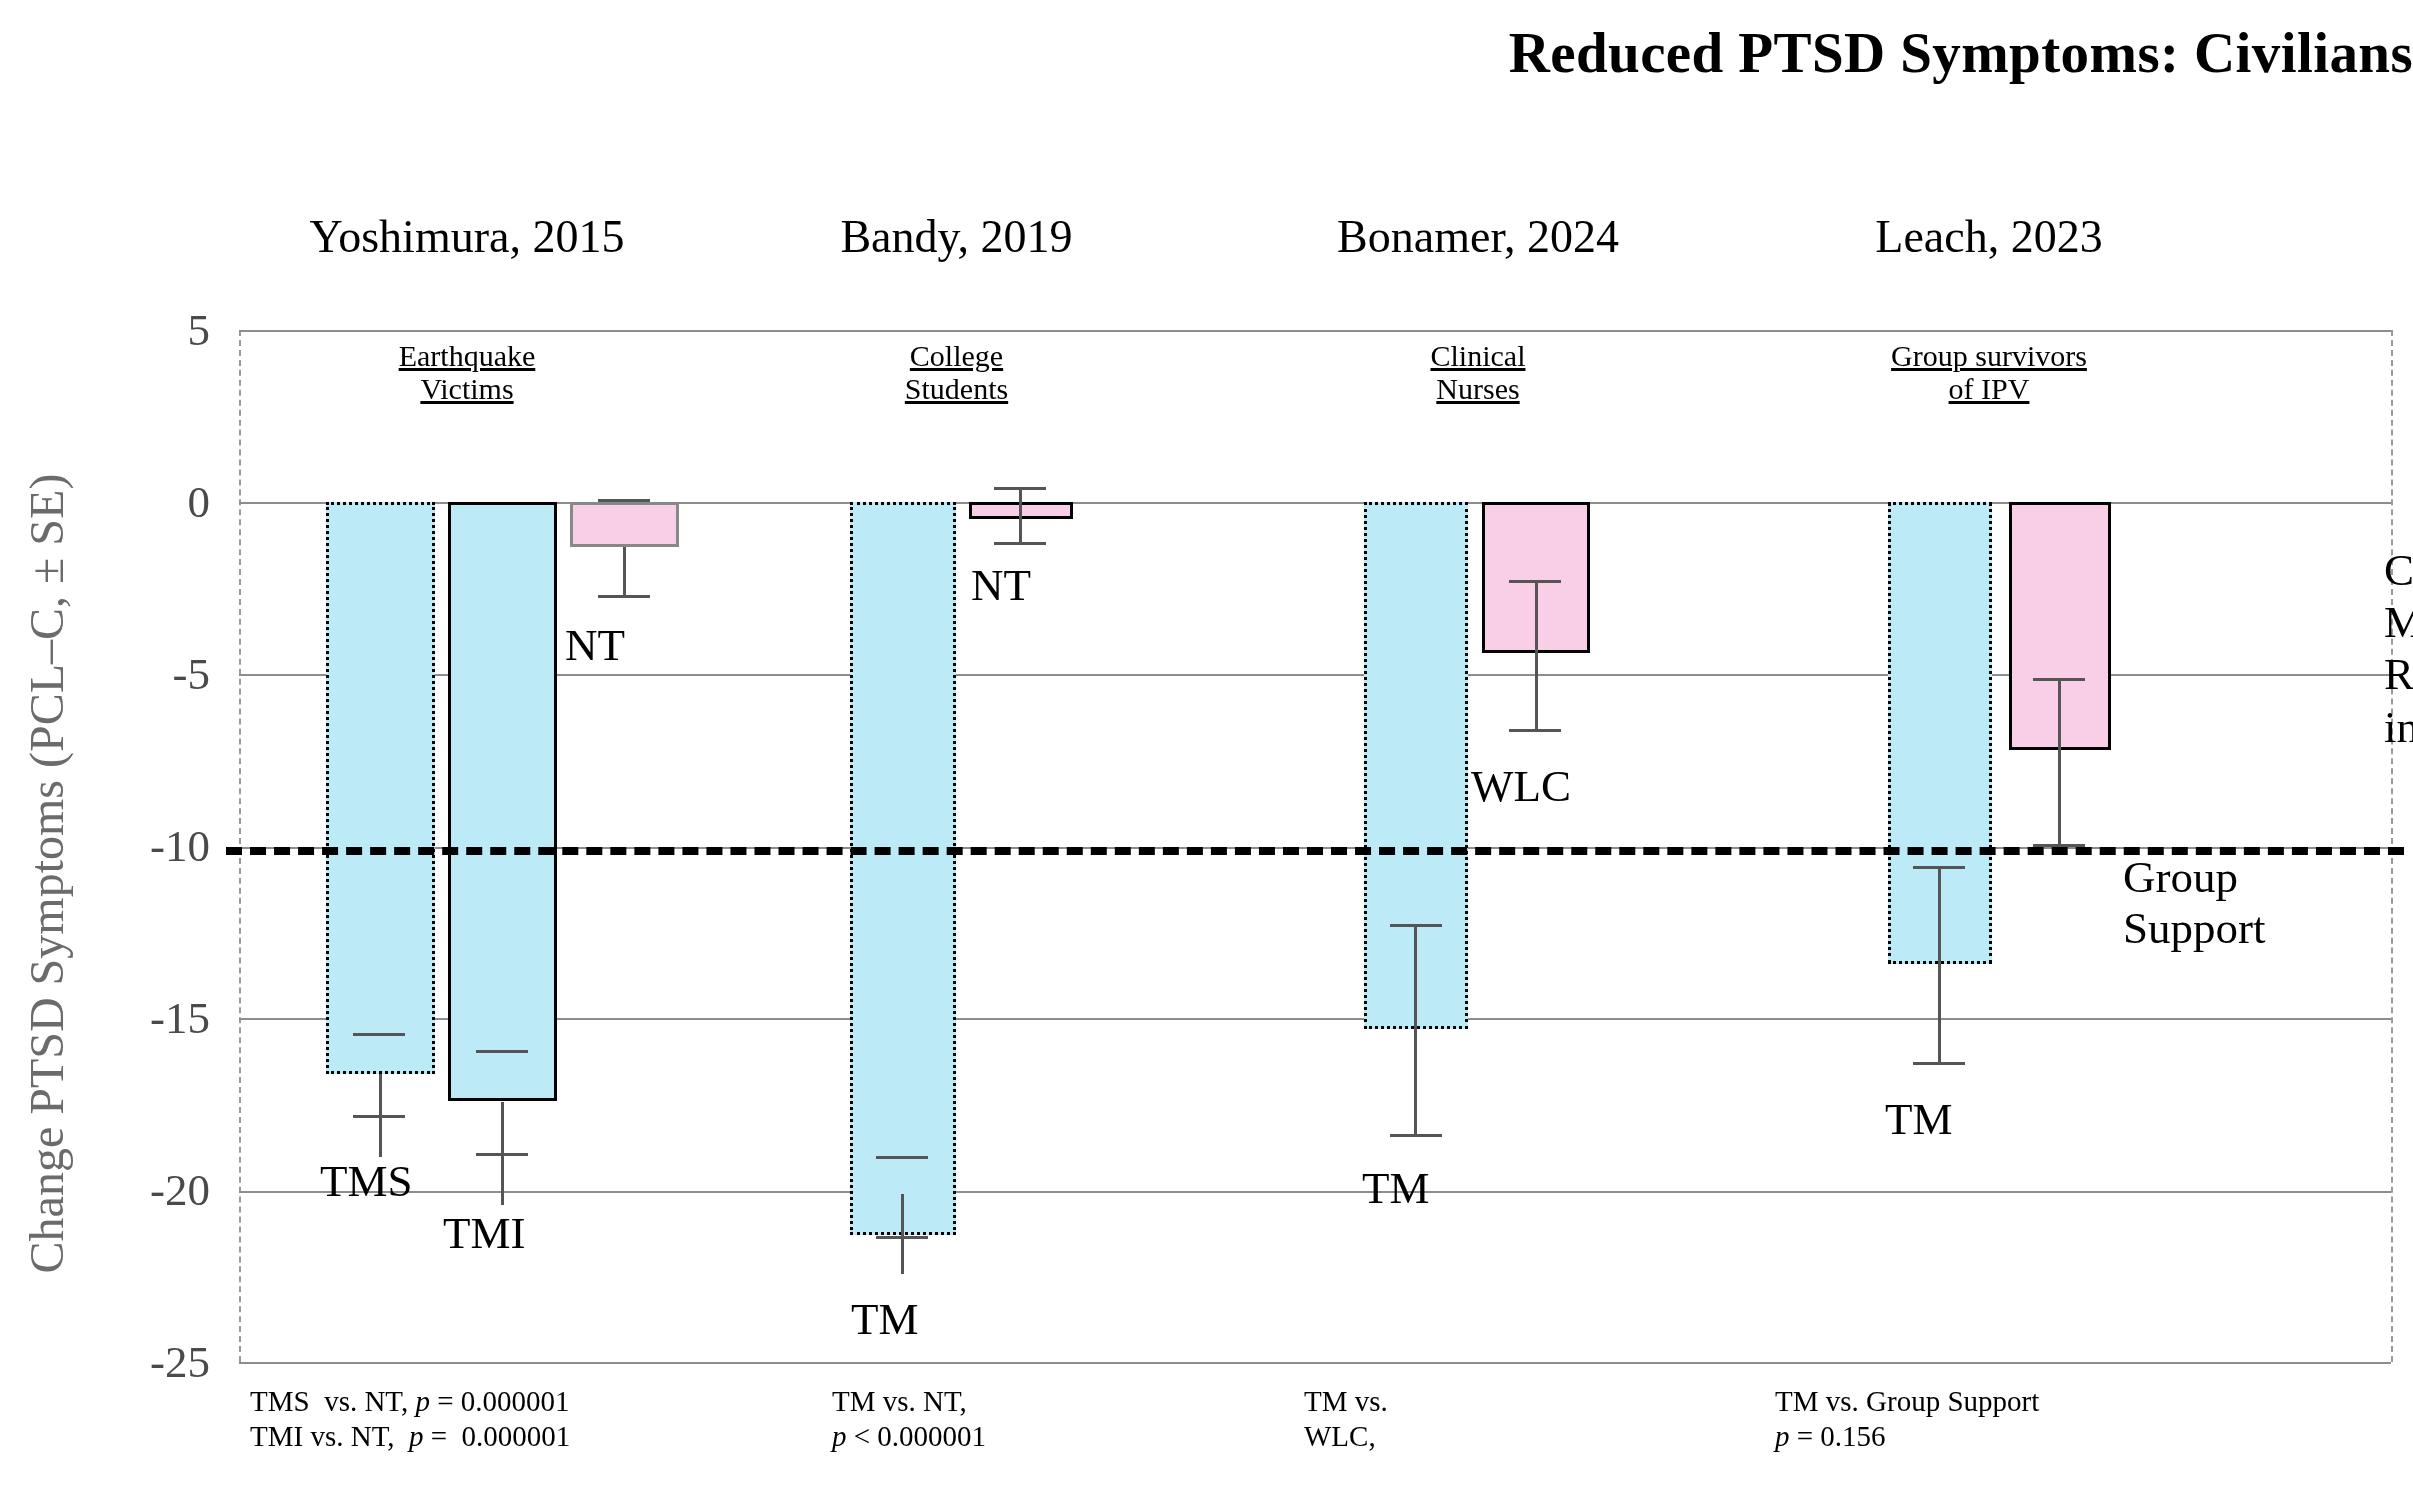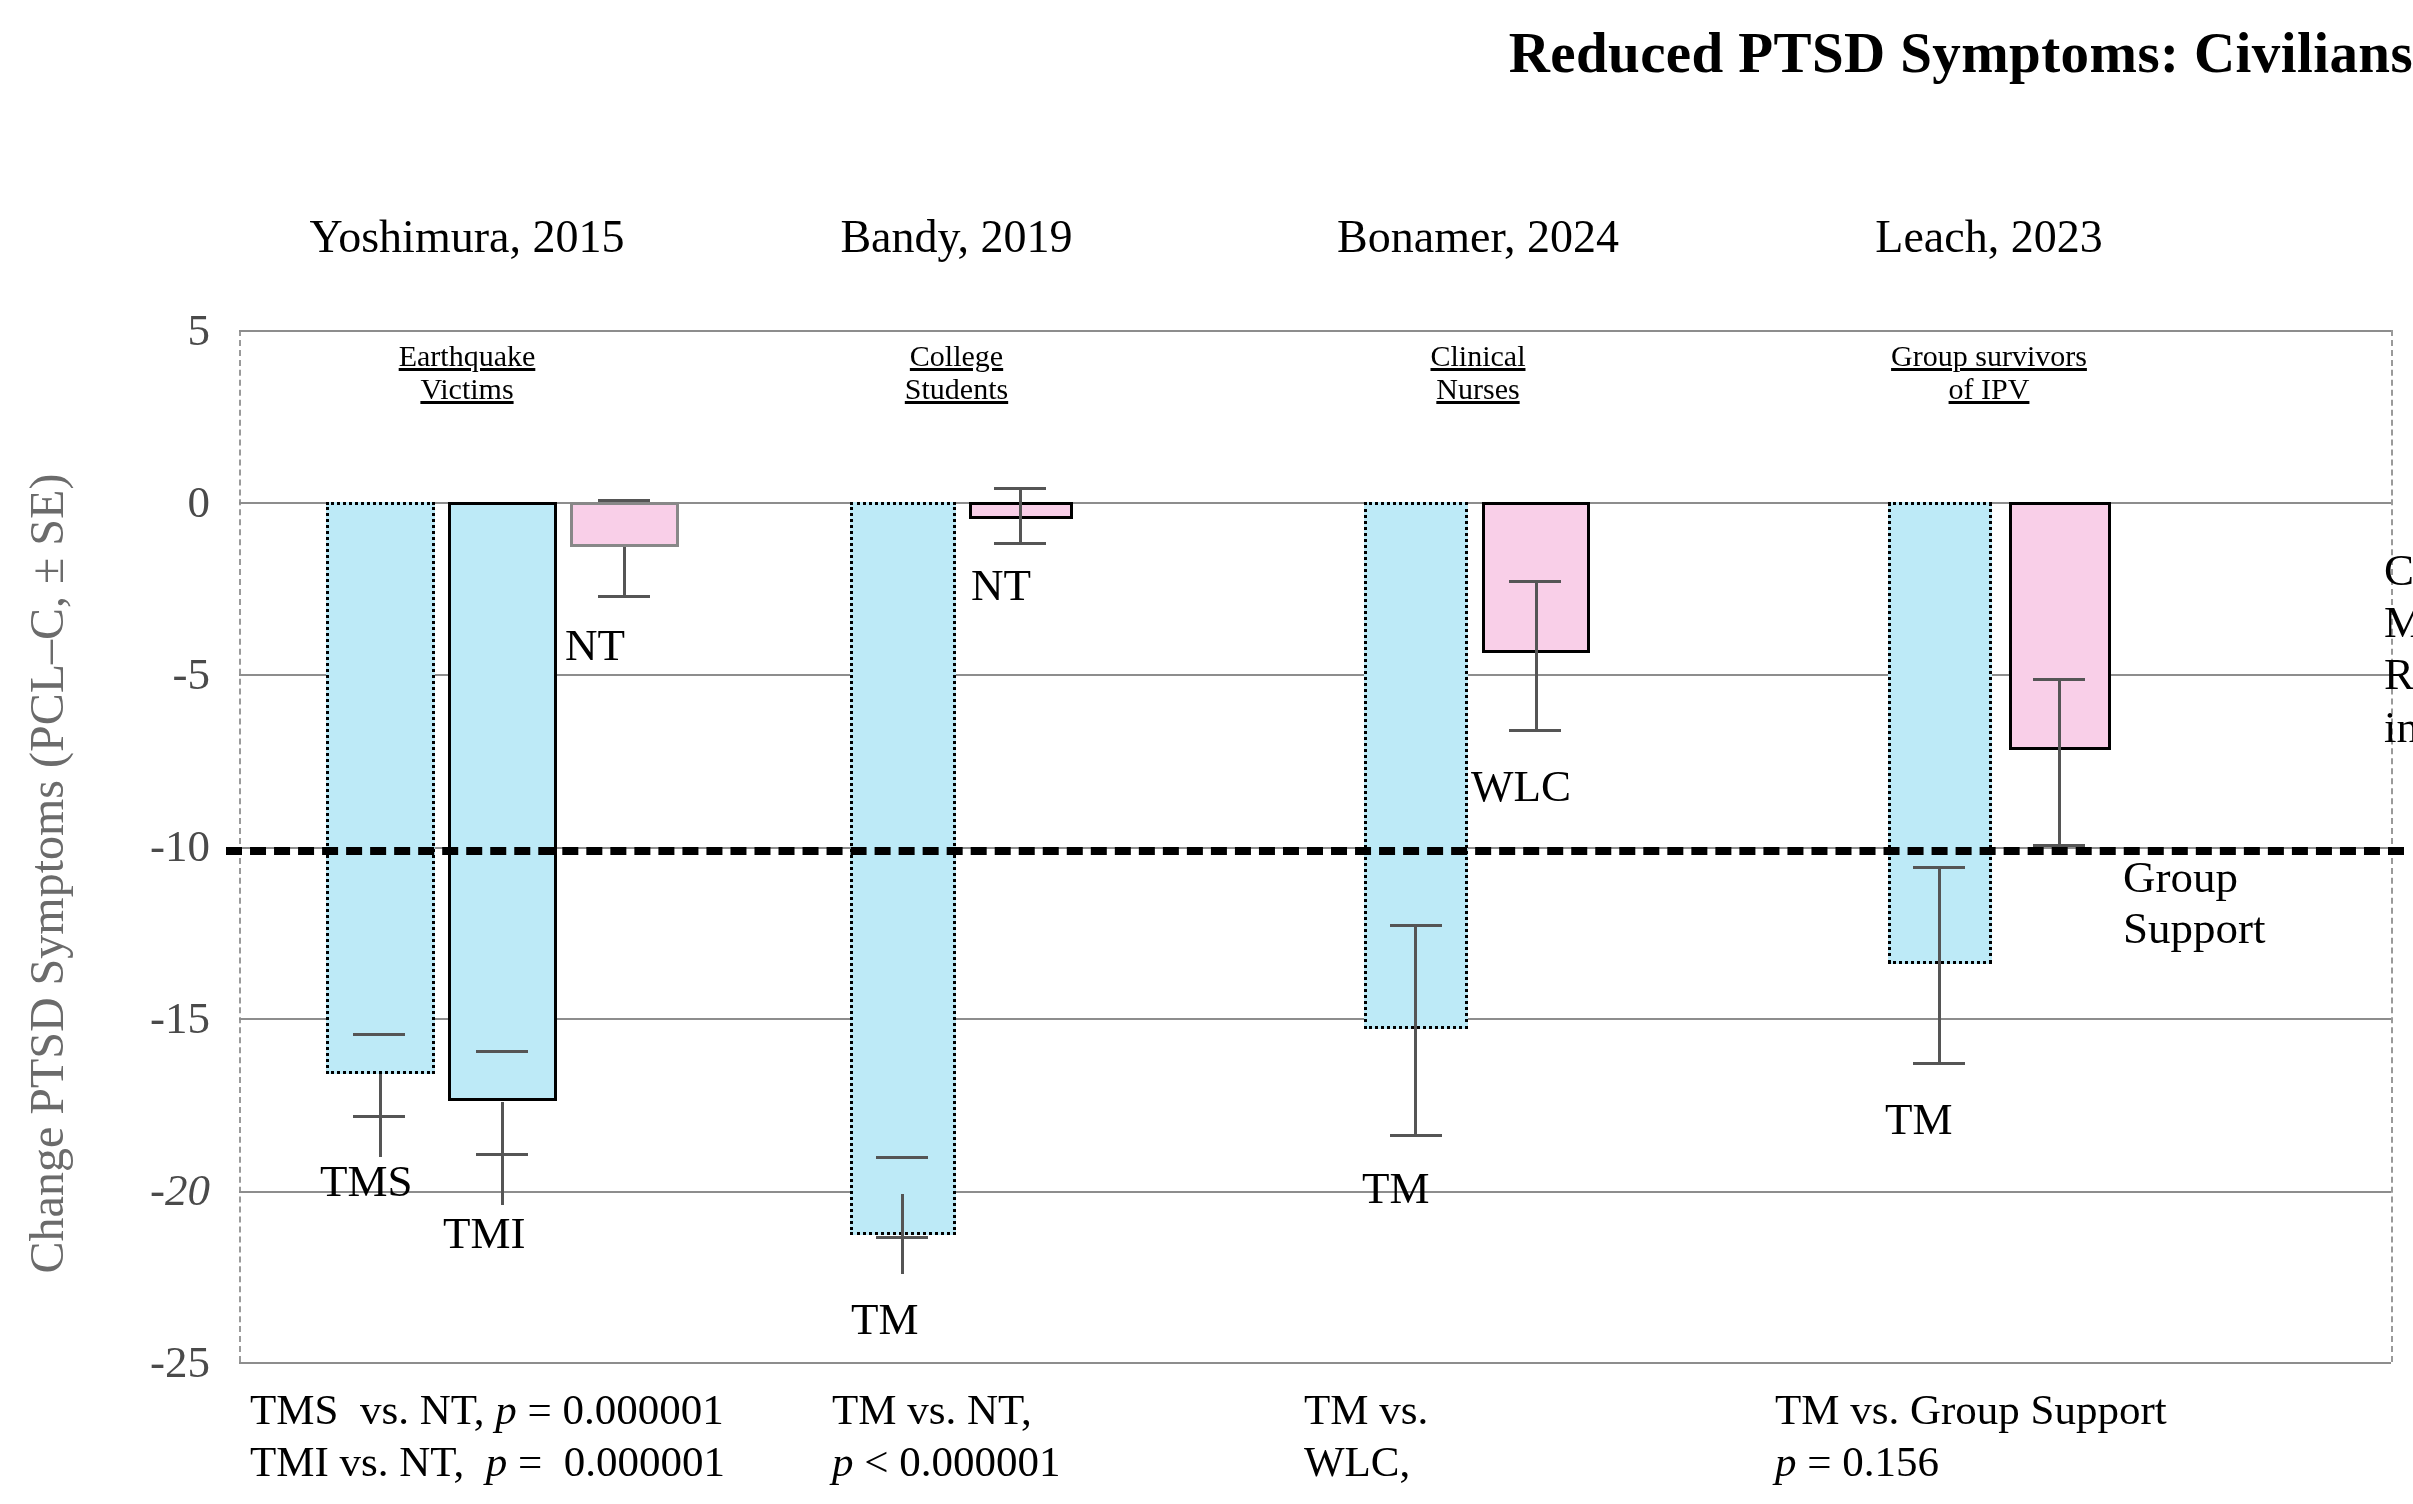--- a/index.html
+++ b/index.html
@@ -119,7 +119,7 @@
   <div class="ytick" style="left:65px;top:1018px;">
       <span>-15</span>
     </div>
-  <div class="ytick" style="left:65px;top:1190px;font-style:italic;">
+  <div class="ytick" style="left:65px;top:1190px;">
       <span>-20</span>
     </div>
   <div class="ytick" style="left:65px;top:1362px;">

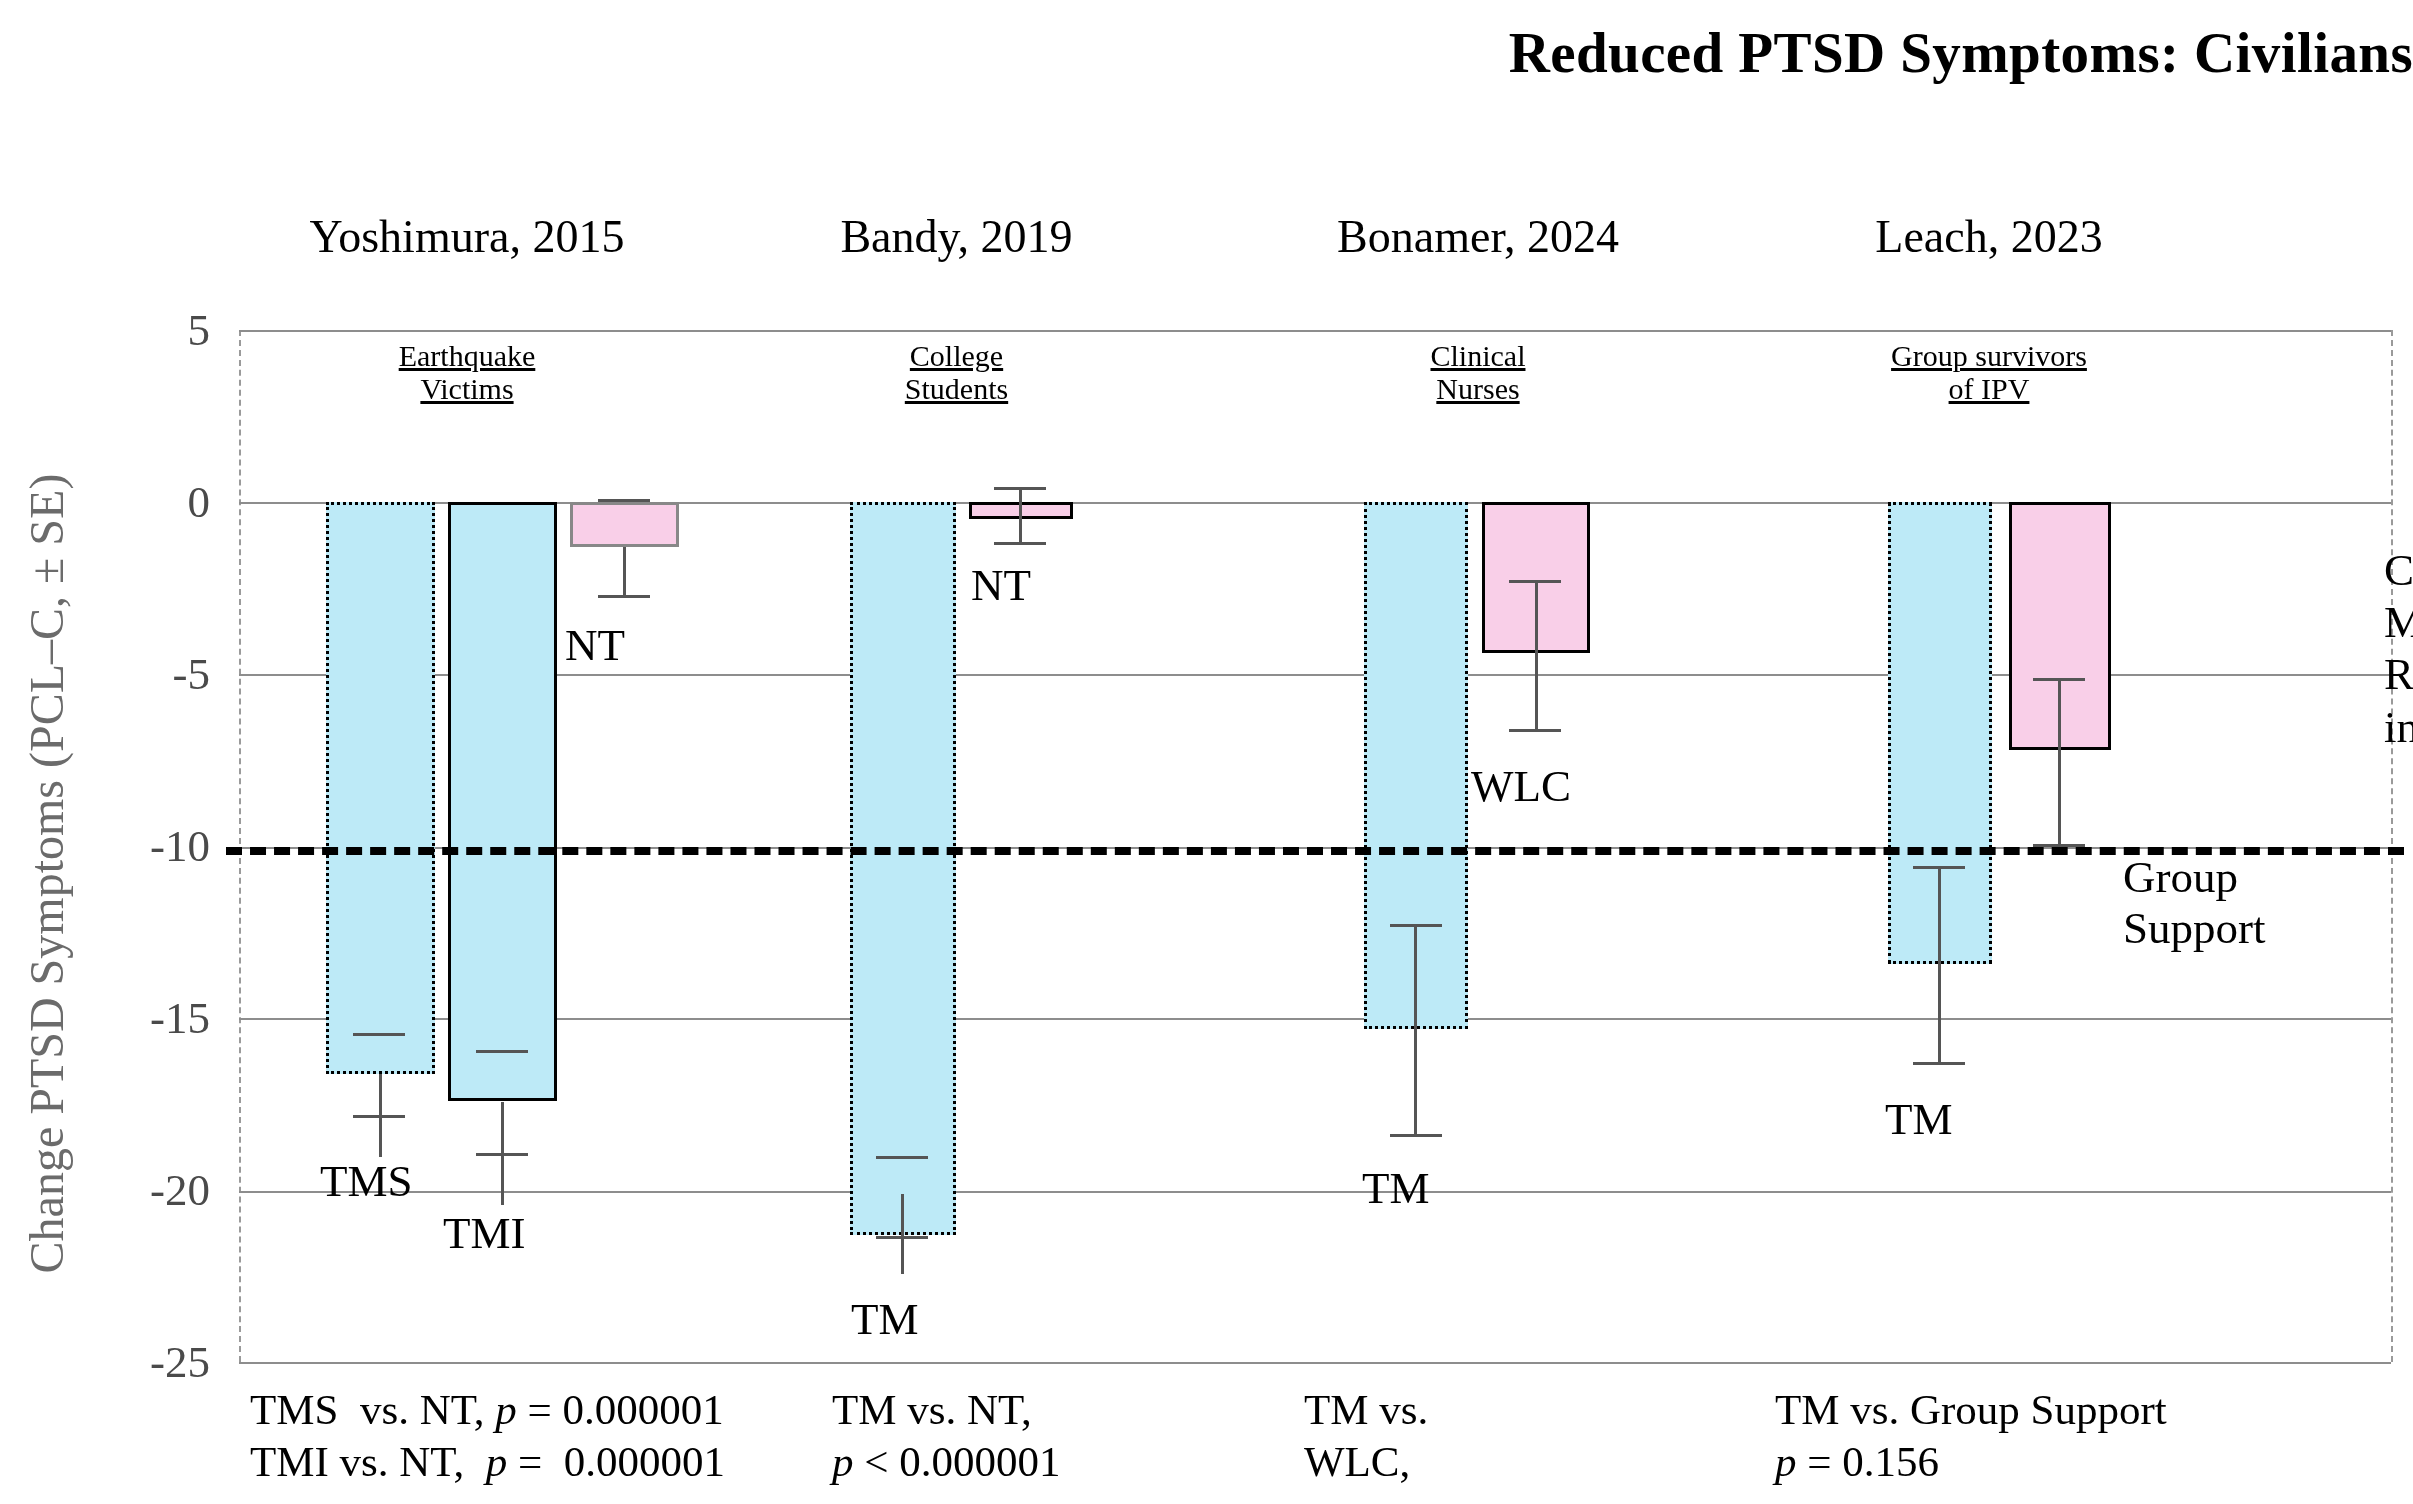--- a/index.html
+++ b/index.html
@@ -94,7 +94,7 @@
 
   
   .footnote{
-    position:absolute;font-size:43px;line-height:1.22;white-space:nowrap;
+    position:absolute;font-size:29px;line-height:1.22;white-space:nowrap;
   }
   .footnote i{font-style:italic;}
 </style>

